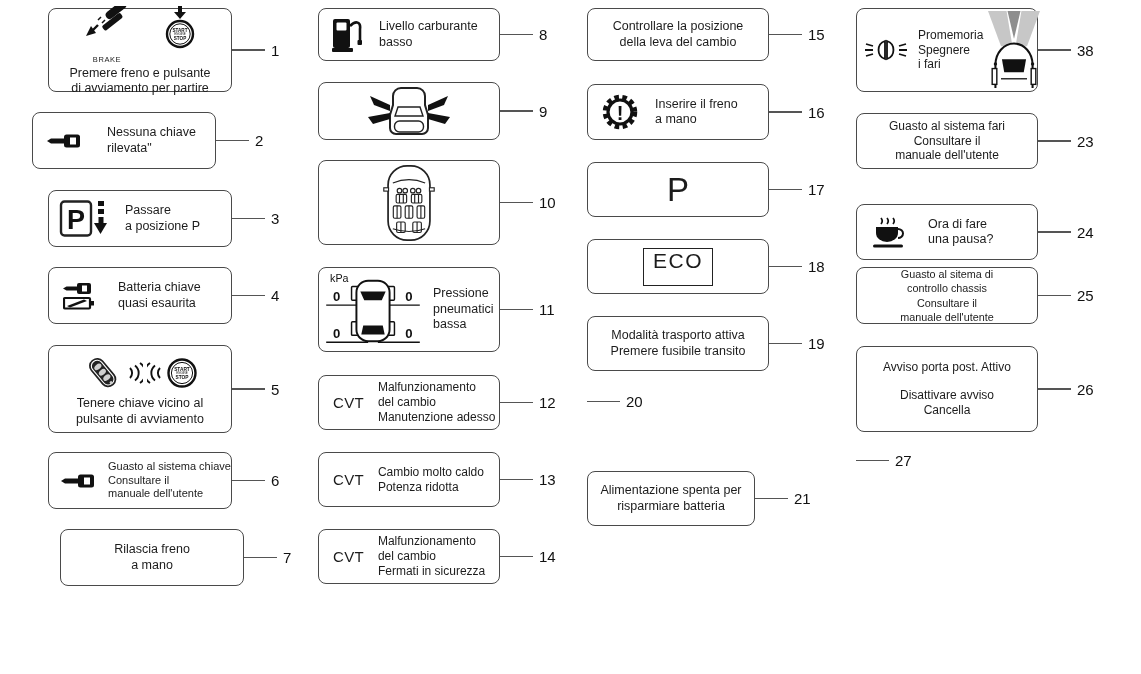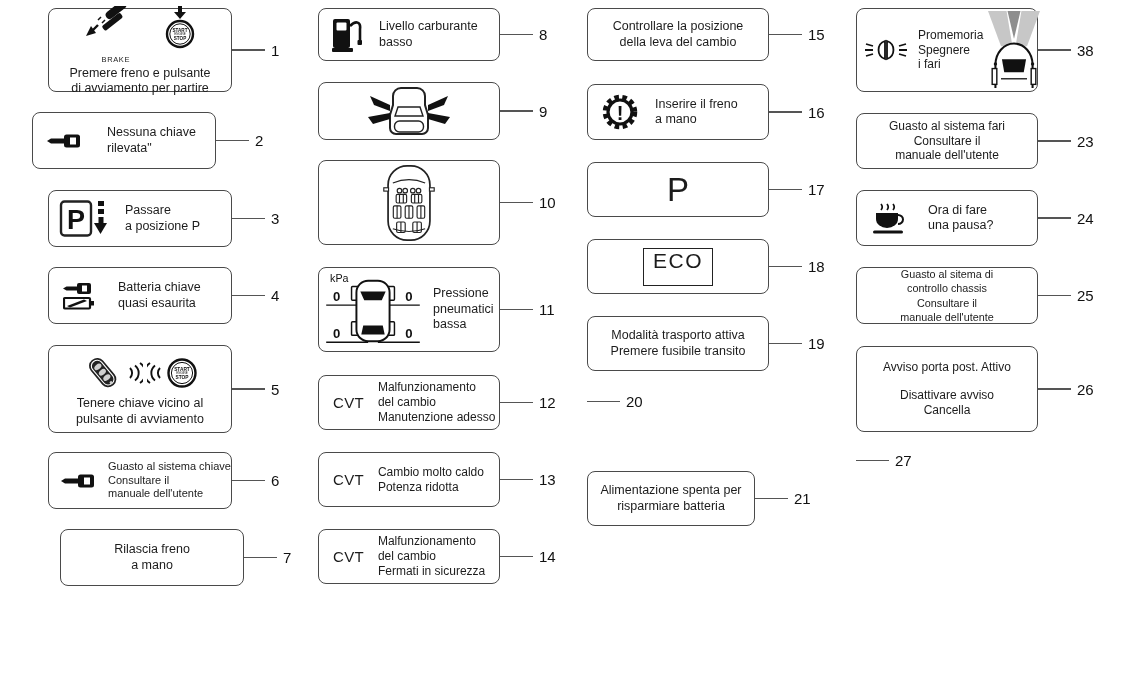--- a/index.html
+++ b/index.html
@@ -19,7 +19,7 @@
   .tl{text-align:left;}
   .tc{text-align:center;}
   .tline{display:block;min-height:1.05em;}
-  .brakeword{font-size:7.5px;letter-spacing:.6px;text-align:right;margin-top:19px;}
+  .brakeword{font-size:7.5px;letter-spacing:.6px;text-align:center;margin-top:19px;}
   .cvt{font-size:15px;letter-spacing:.3px;flex:none;}
   .bigP{font-size:33px;font-weight:400;}
   .eco{border:1.8px solid #222;padding:0px 9px 12px 9px;font-size:21px;letter-spacing:1.5px;}

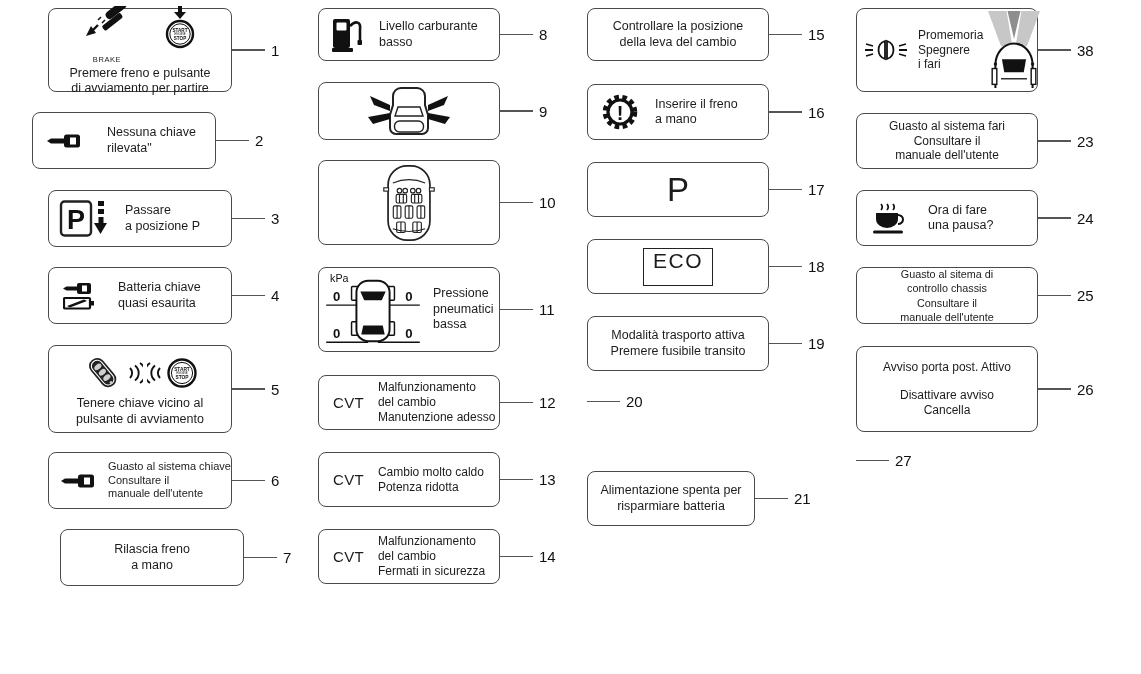--- a/index.html
+++ b/index.html
@@ -432,7 +432,7 @@
     <div class="cnum">23</div>
   </div>
 
-  <div class="cr" style="left:856px;top:190px">
+  <div class="cr" style="left:856px;top:204px">
     <div class="box left" style="width:182px;height:56px">
       <svg width="34" height="31" viewBox="0 0 34 31" style="margin-left:15px">
         <path d="M9,1 q2.5,3 0,6 M15,1 q2.5,3 0,6 M21,1 q2.5,3 0,6" stroke="#111" stroke-width="1.7" fill="none"></path>

